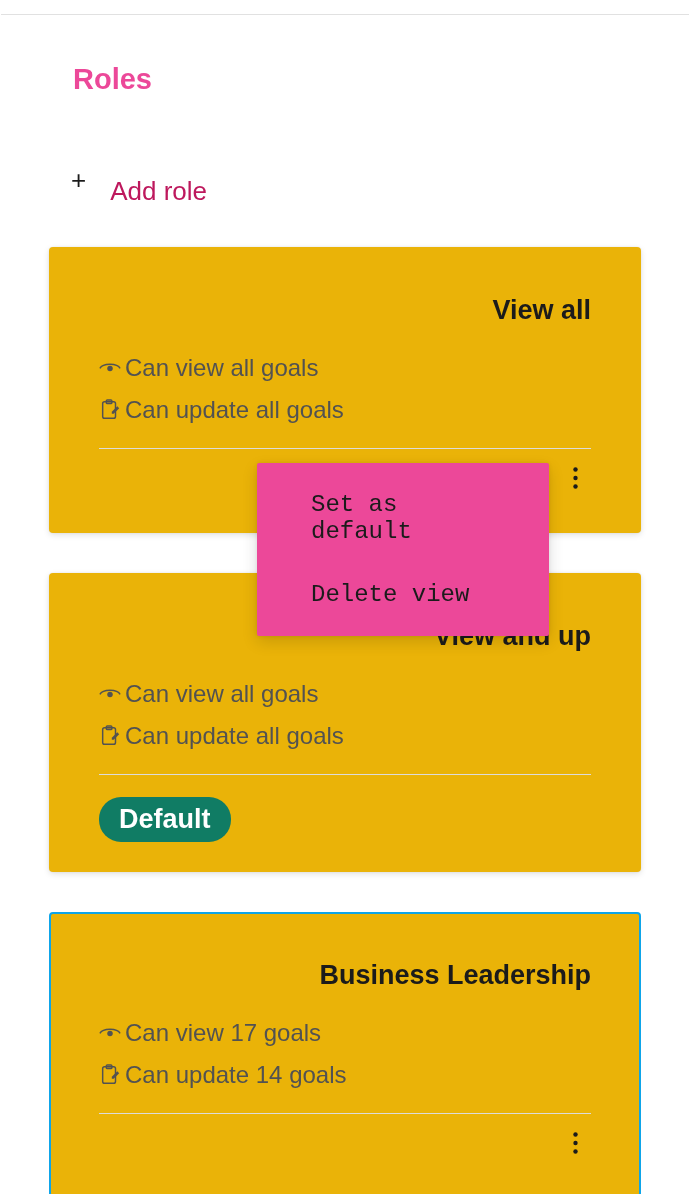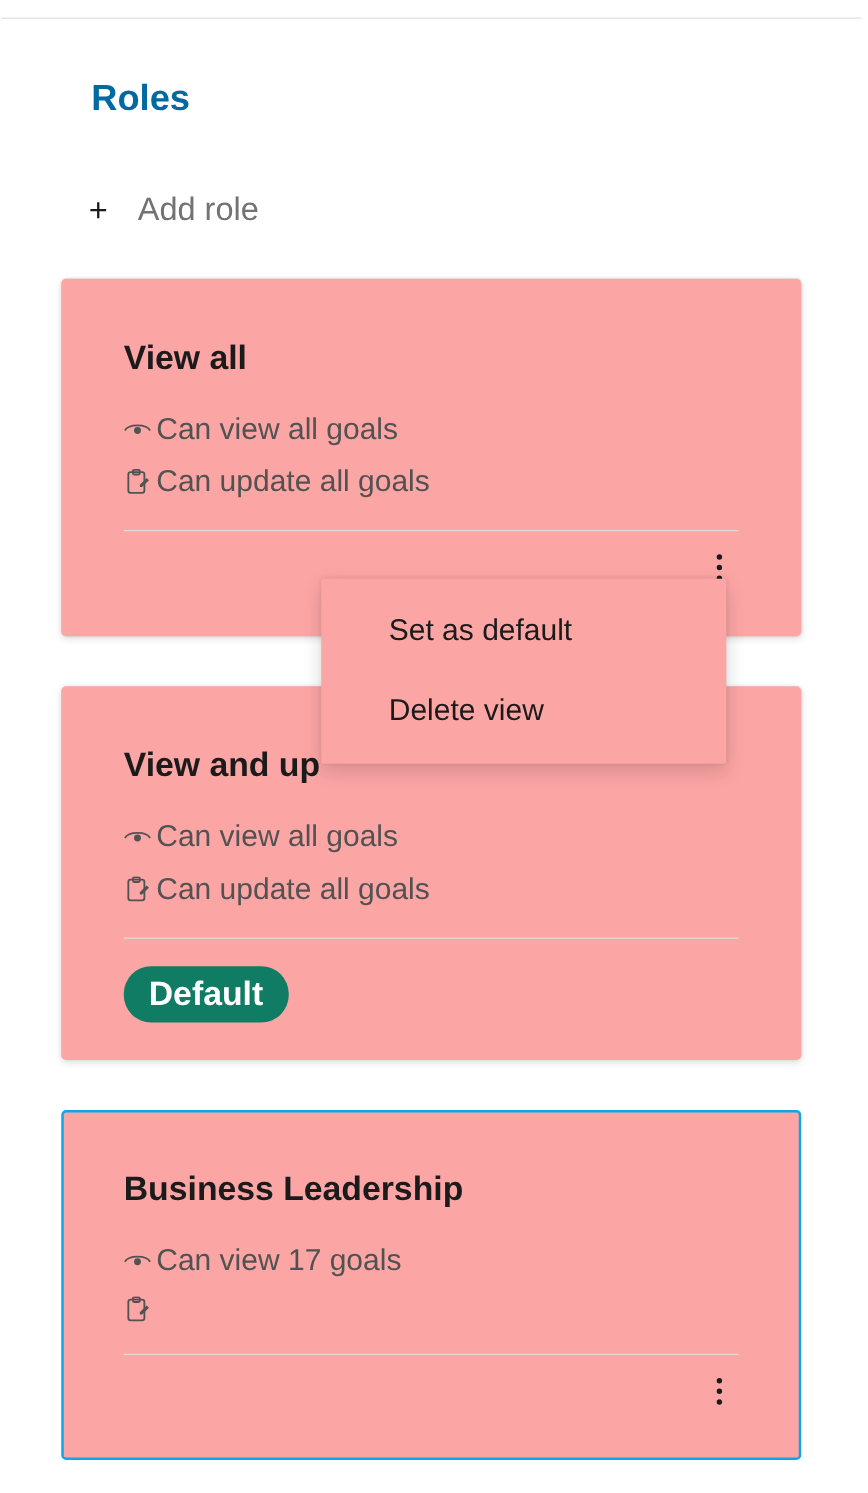--- a/index.html
+++ b/index.html
@@ -21,7 +21,7 @@
   .page-title {
     font-size: 29px;
     font-weight: 700;
-    color: #0369a1;
+    color: #ec4899;
     margin-bottom: 56px;
     padding-left: 24px;
   }

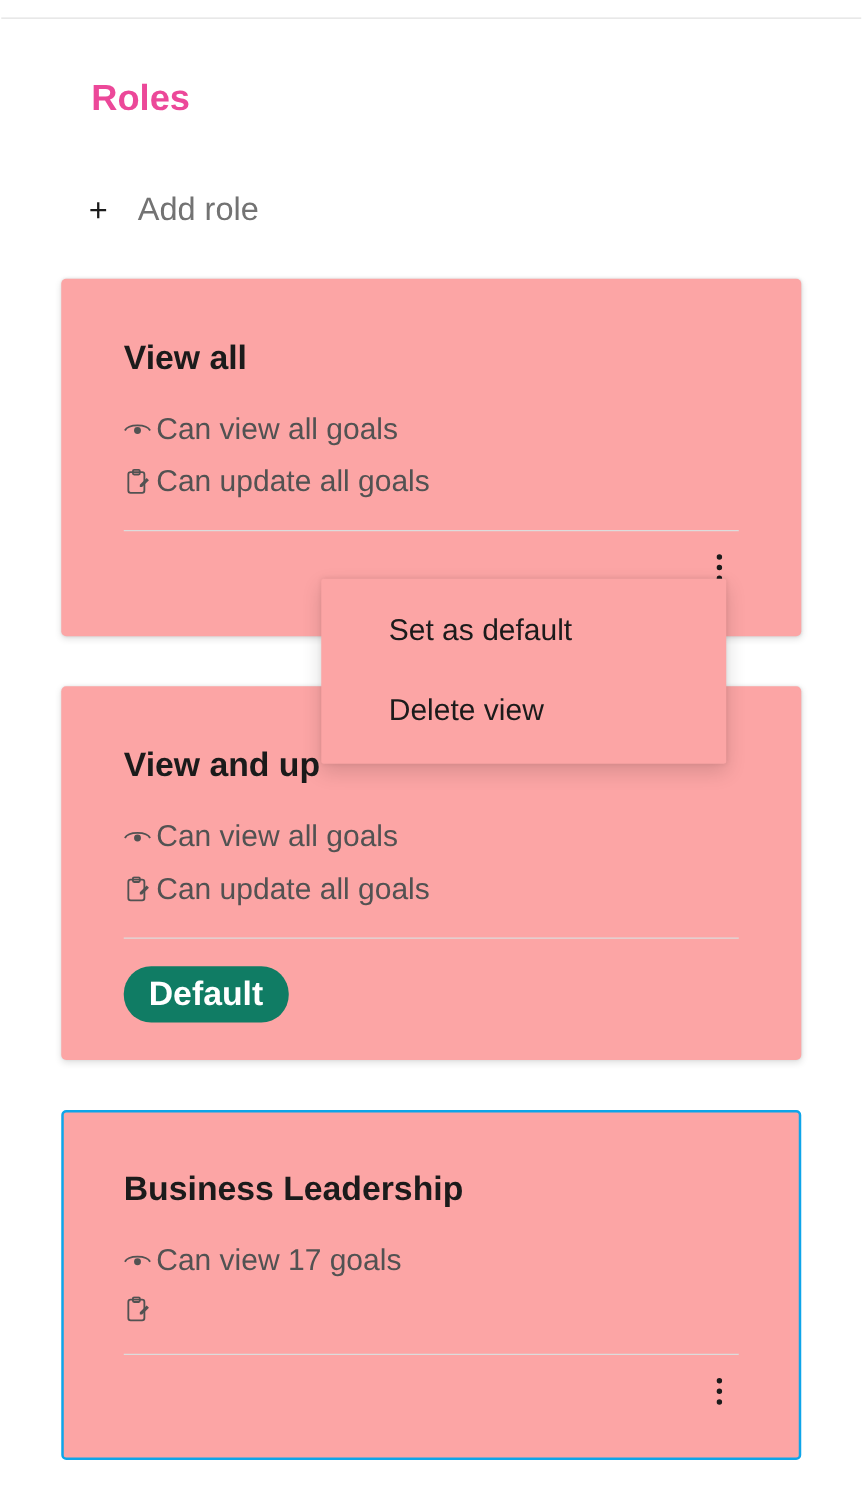--- a/index.html
+++ b/index.html
@@ -41,7 +41,8 @@
   }
   .add-role .label {
     font-size: 26px;
-    color: #737373;
+    color: #be185d;
+    margin-top: 24px;
   }
   .card {
     background: #fca5a5;

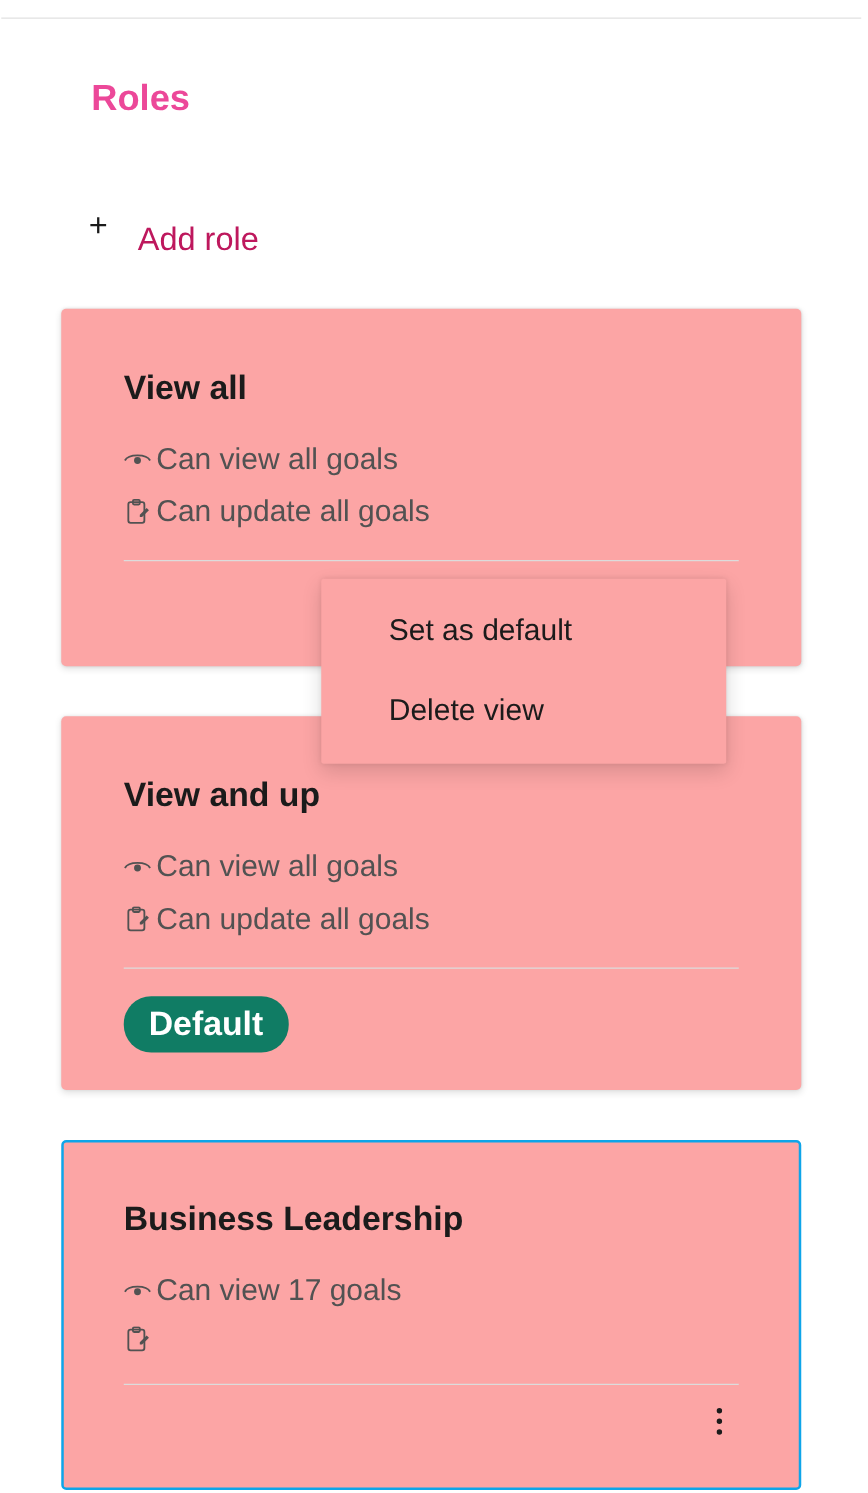--- a/index.html
+++ b/index.html
@@ -45,12 +45,13 @@
     margin-top: 24px;
   }
   .card {
-    background: #fca5a5;
+    background: #eab308;
     border-radius: 4px;
     box-shadow: 0 2px 6px rgba(0,0,0,0.12), 0 0 2px rgba(0,0,0,0.08);
     padding: 48px 50px 30px 50px;
     margin-bottom: 40px;
     position: relative;
+    text-align: right;
   }
   .card.selected {
     border: 2px solid #0ea5e9;

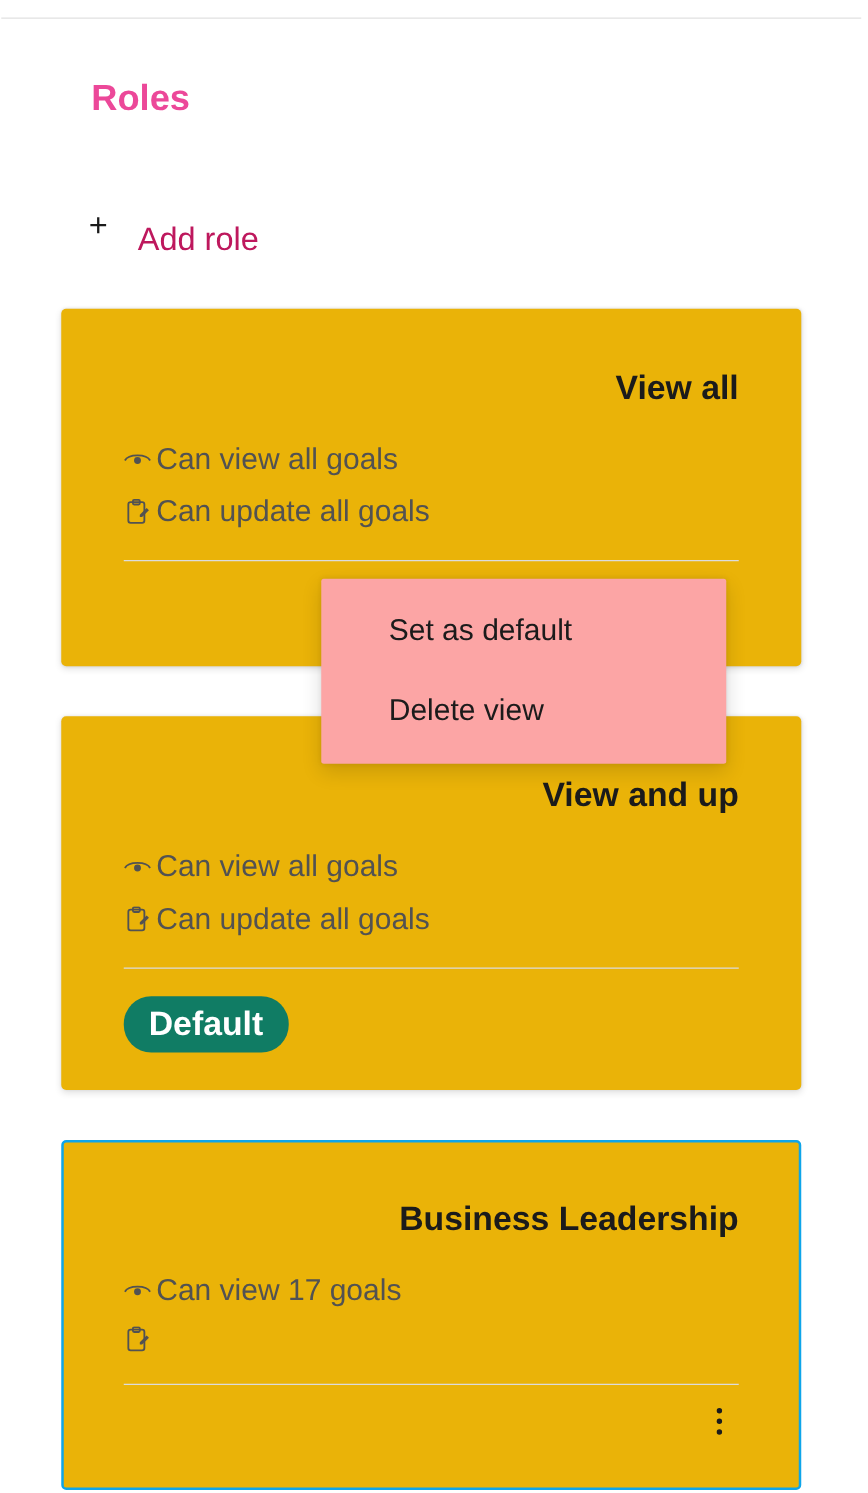--- a/index.html
+++ b/index.html
@@ -118,12 +118,13 @@
   }
   .dropdown {
     position: absolute;
-    background: #fca5a5;
+    background: #ec4899;
     box-shadow: 0 6px 16px rgba(0,0,0,0.14), 0 0 4px rgba(0,0,0,0.08);
     border-radius: 2px;
     padding: 10px 0;
-    width: 324px;
+    width: 292px;
     z-index: 100;
+    font-family: Liberation Mono, monospace;
   }
   .dropdown-item {
     padding: 18px 54px;

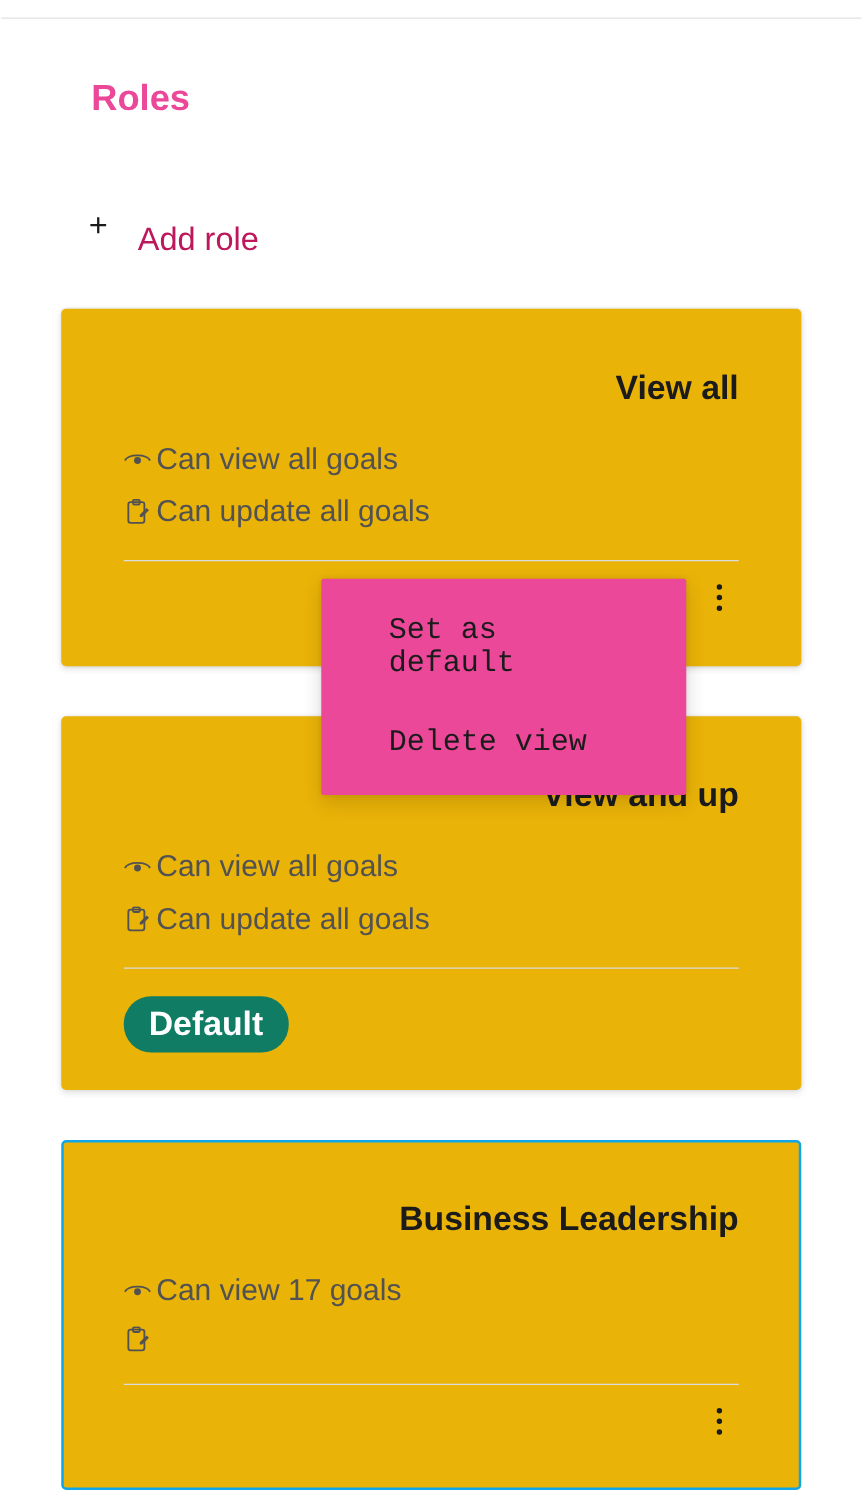--- a/index.html
+++ b/index.html
@@ -224,6 +224,7 @@
             <path d="M14 14 L20 8 L22 10 L16 16 L14 16 Z" fill="currentColor" stroke="none"></path>
           </svg>
       </span>
+      <span class="perm-text">Can update 14 goals</span>
     </div>
     <hr class="divider">
     <div class="card-footer">

